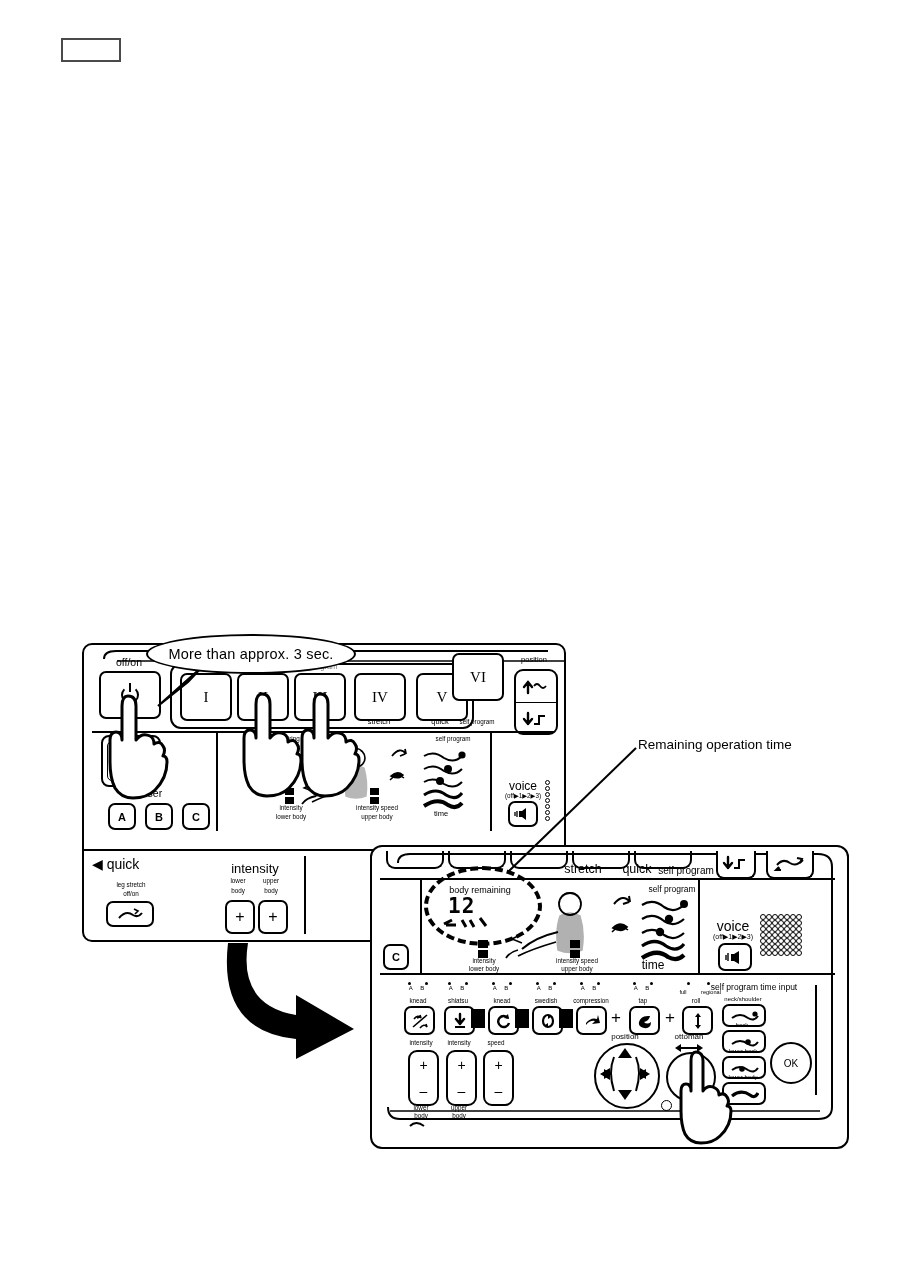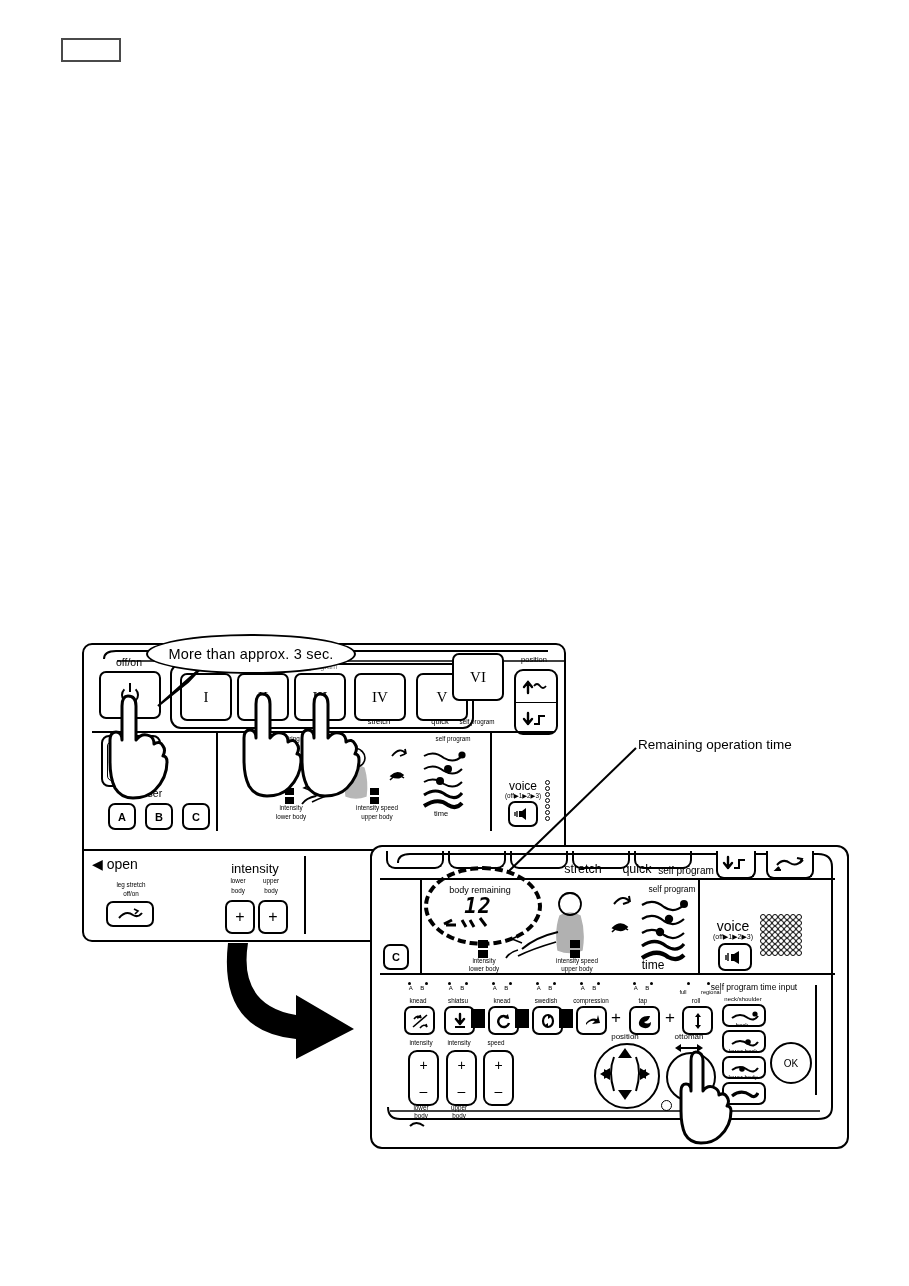--- a/index.html
+++ b/index.html
@@ -250,7 +250,7 @@
 </div>
 
 <div class="abs hline" style="left:84px;top:849px;width:300px;"></div>
-<div class="abs" style="left:92px;top:856px;font-size:14px;">◀ open</div>
+<div class="abs" style="left:92px;top:856px;font-size:14px;">◀ quick</div>
 
 <div class="abs lbl-xs" style="left:98px;top:882px;width:66px;">leg stretch</div>
 <div class="abs lbl-xs" style="left:98px;top:891px;width:66px;">off/on</div>

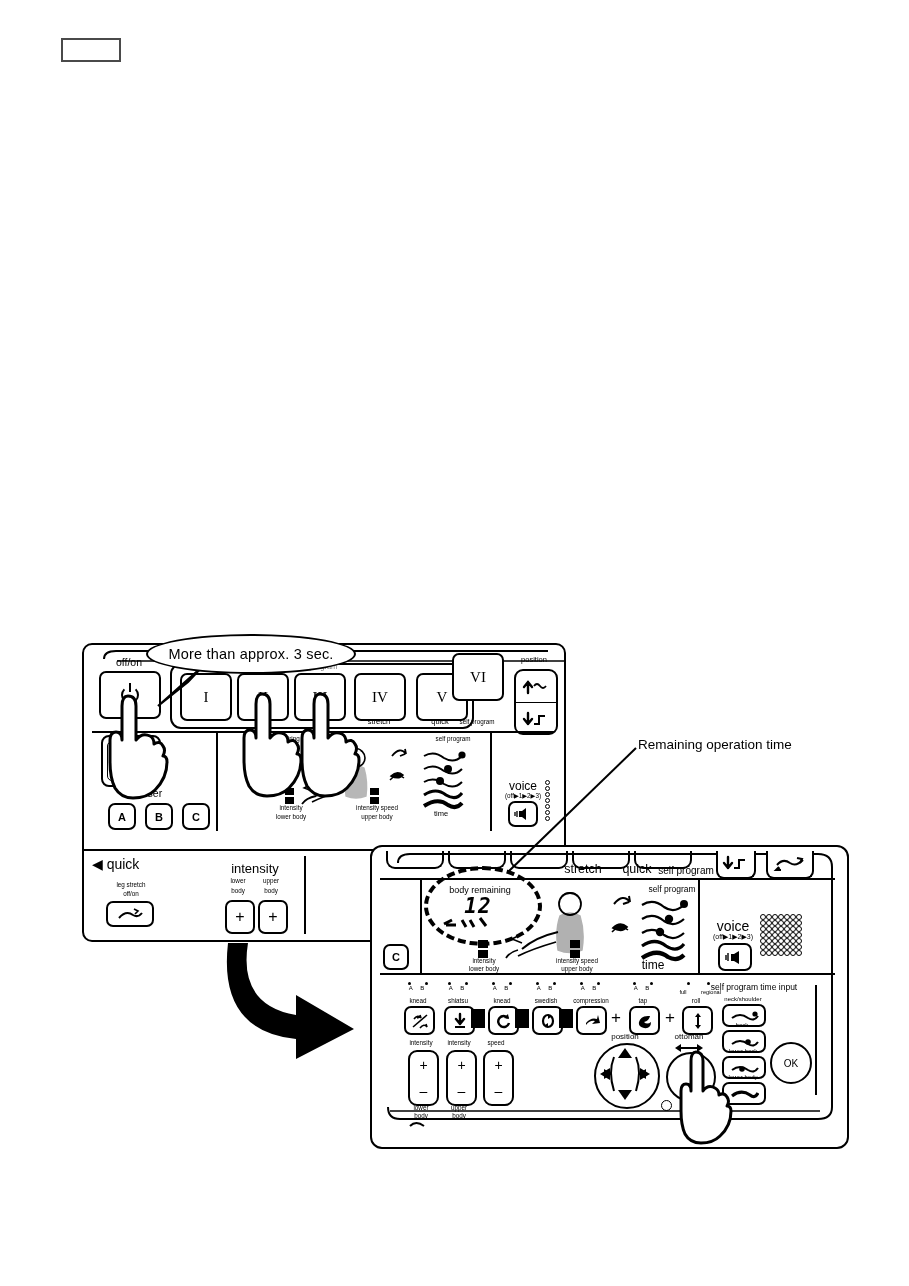--- a/index.html
+++ b/index.html
@@ -336,7 +336,7 @@
 </div>
 
 <div class="abs lbl-sm" style="left:432px;top:885px;width:96px;font-size:9px;">body remaining</div>
-<div class="abs lcdnum" style="left:448px;top:894px;width:60px;text-align:center;font-style:italic;">12</div>
+<div class="abs lcdnum" style="left:448px;top:894px;width:60px;text-align:left;">12</div>
 <svg class="abs nosel" style="left:440px;top:914px;" width="56" height="18">
   <path d="M4,10 l8,-4 M6,11 l10,0" stroke="#000" stroke-width="3" fill="none"></path>
   <path d="M22,6 l4,7 M30,6 l4,7" stroke="#000" stroke-width="3" fill="none"></path>

